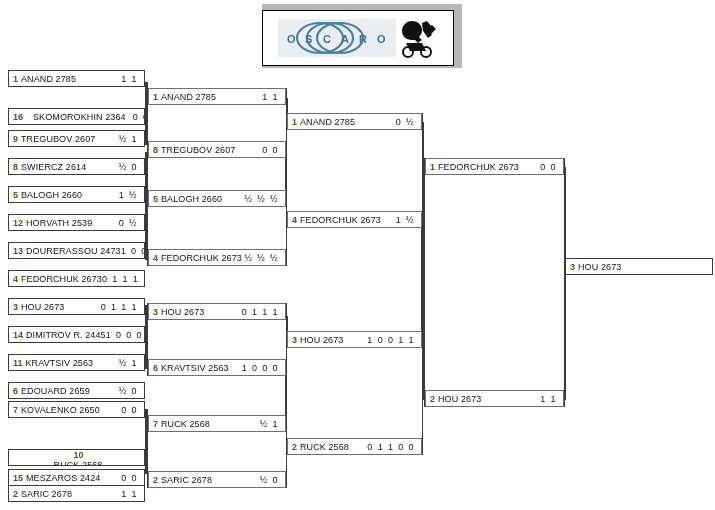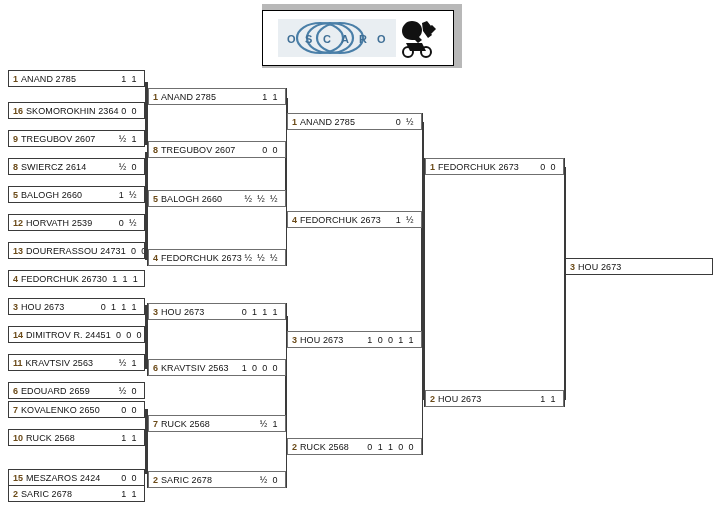--- a/index.html
+++ b/index.html
@@ -217,7 +217,7 @@
   <span class="pname">ANAND  2785</span>
   <span class="score">1 1</span>
 </div>
-<div class="line-box" style="left:8px;  top:102px; width:137px;">
+<div class="line-box" style="left:8px;  top:108px; width:137px;gap:7px;">
   <span class="seed">16</span>
   <span class="pname">SKOMOROKHIN  2364</span>
   <span class="score">0 0</span>

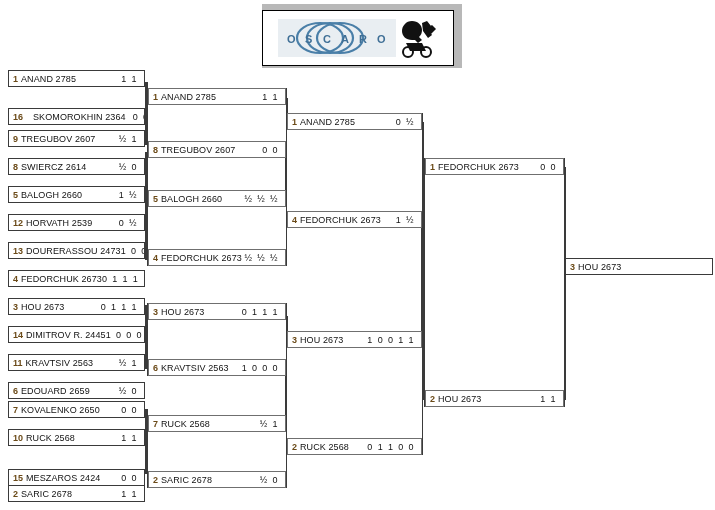--- a/index.html
+++ b/index.html
@@ -283,7 +283,7 @@
   <span class="pname">KOVALENKO 2650</span>
   <span class="score">0 0</span>
 </div>
-<div class="line-box" style="left:8px;  top:429px; width:137px;">
+<div class="line-box" style="left:8px;  top:449px; width:137px;flex-direction:column;">
   <span class="seed">10</span>
   <span class="pname">RUCK 2568</span>
   <span class="score">1 1</span>

